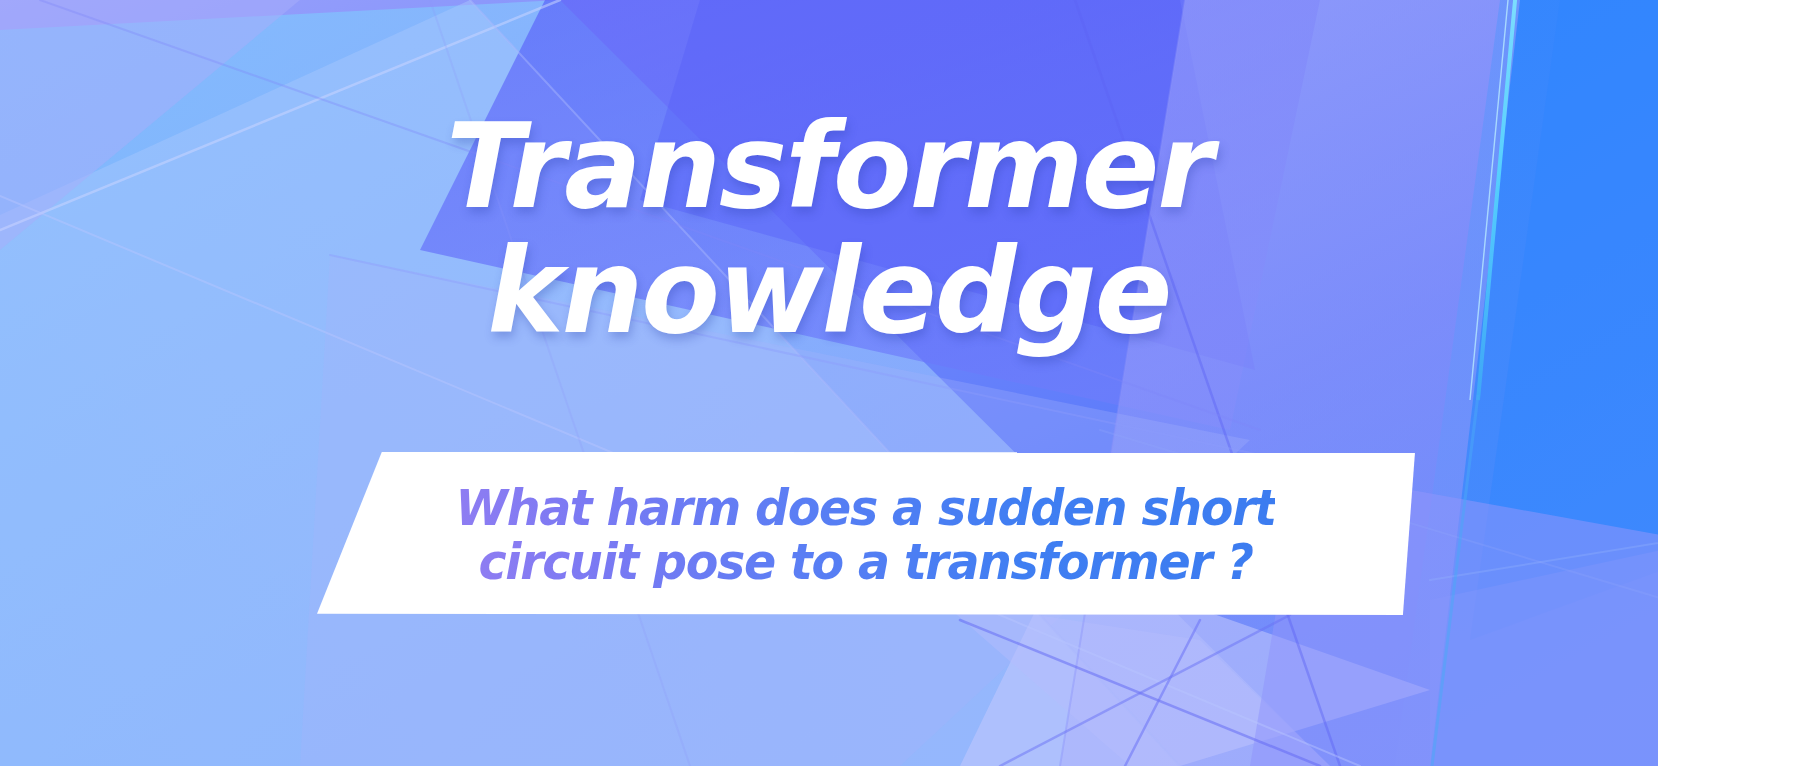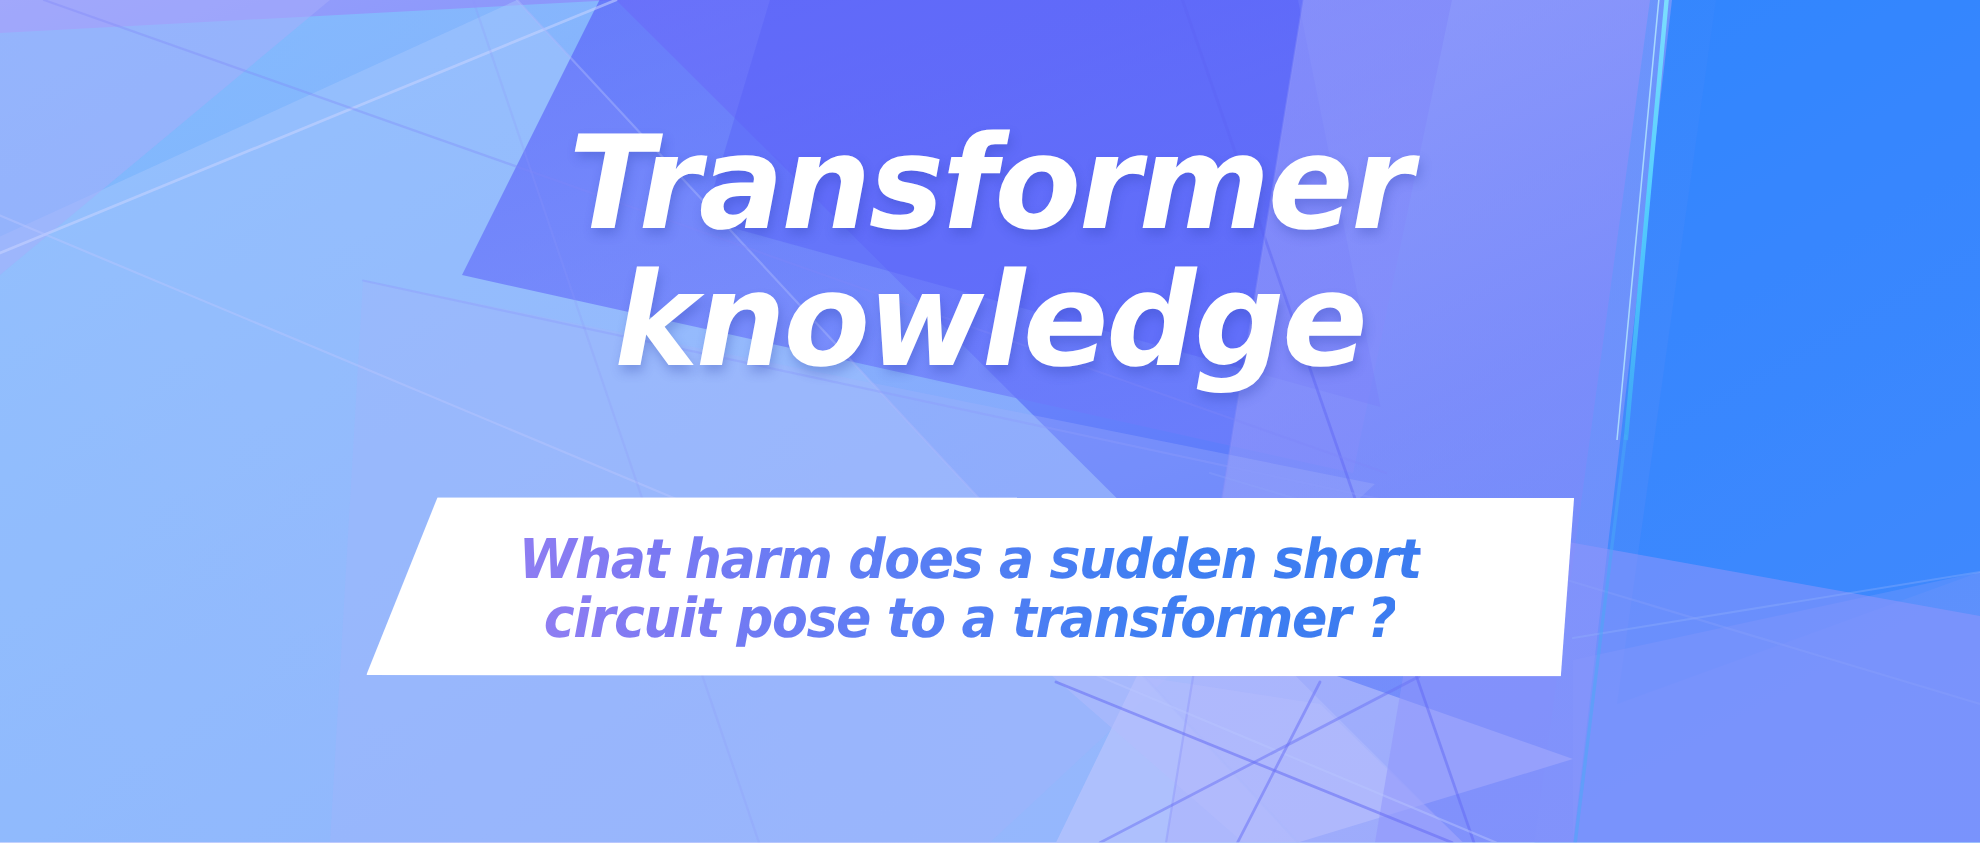--- a/index.html
+++ b/index.html
@@ -7,7 +7,7 @@
 
   .banner{
     position:relative;
-    width:1800px;
+    width:1658px;
     height:766px;
     overflow:hidden;
     background:linear-gradient(115deg,#8fb9fb 0%,#8f9dfb 22%,#6b79fa 45%,#5f7bfb 62%,#3f88fd 82%,#2f86fe 100%);

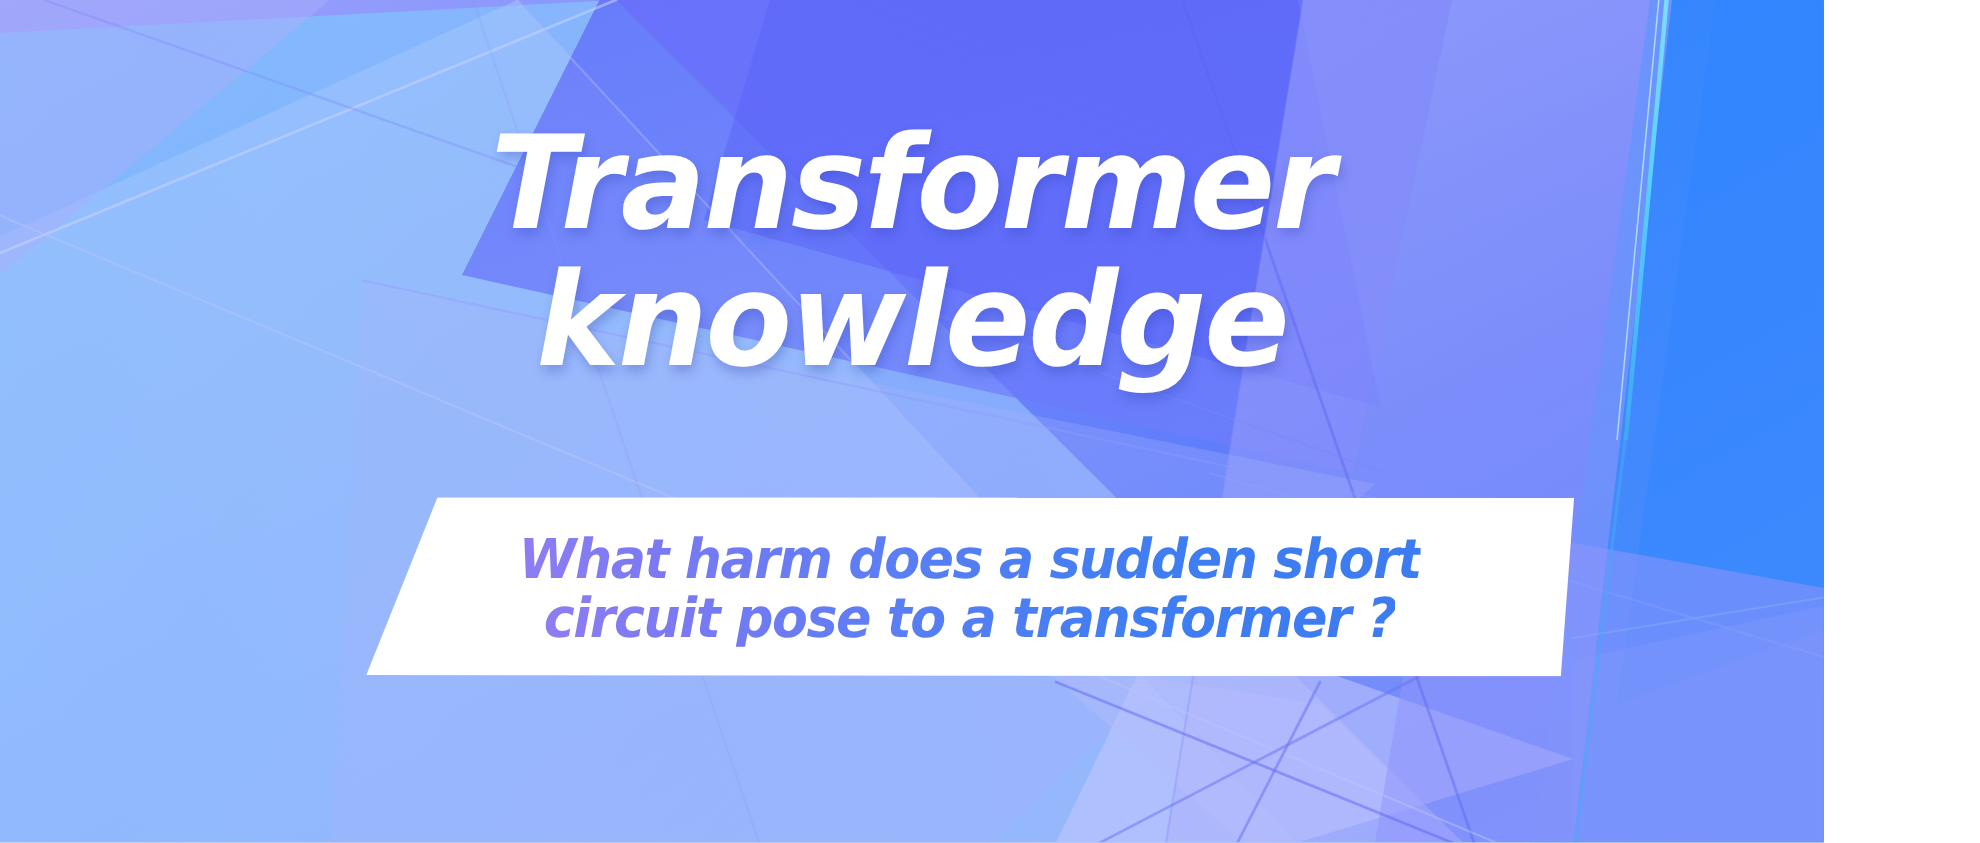--- a/index.html
+++ b/index.html
@@ -43,7 +43,7 @@
   
   .plaque{
     position:absolute;
-    left:333px;
+    left:317px;
     top:452px;
     width:1098px;
     height:163px;

